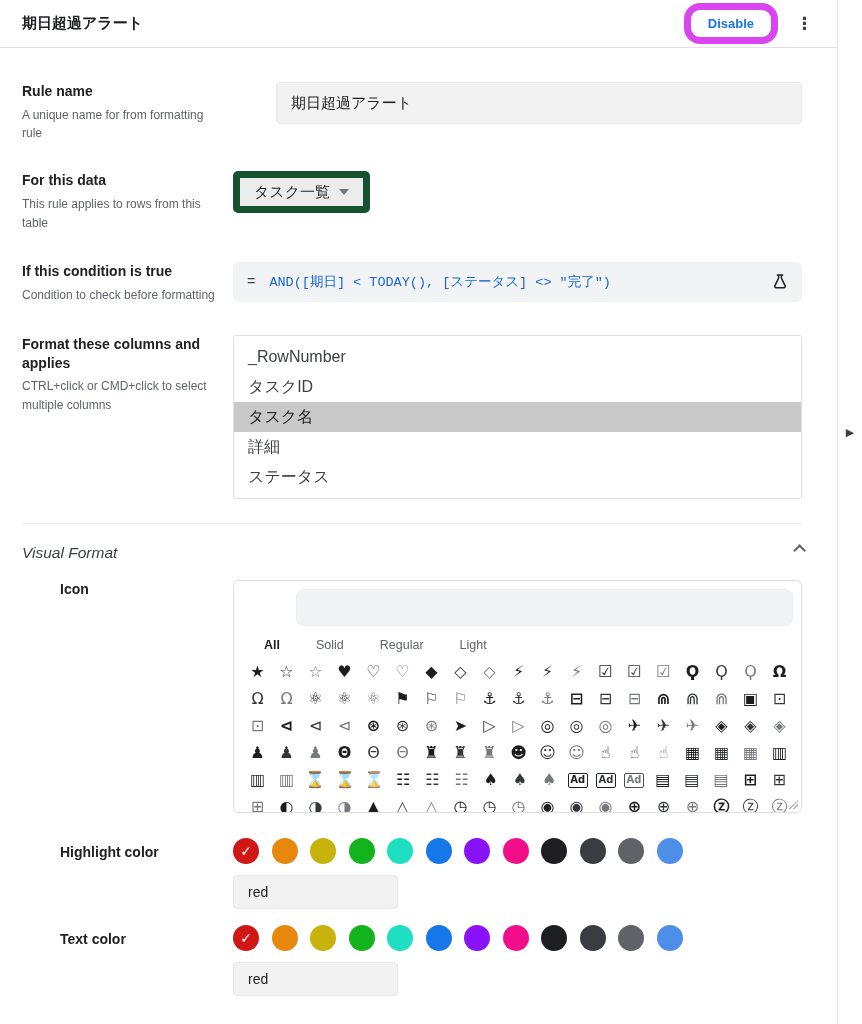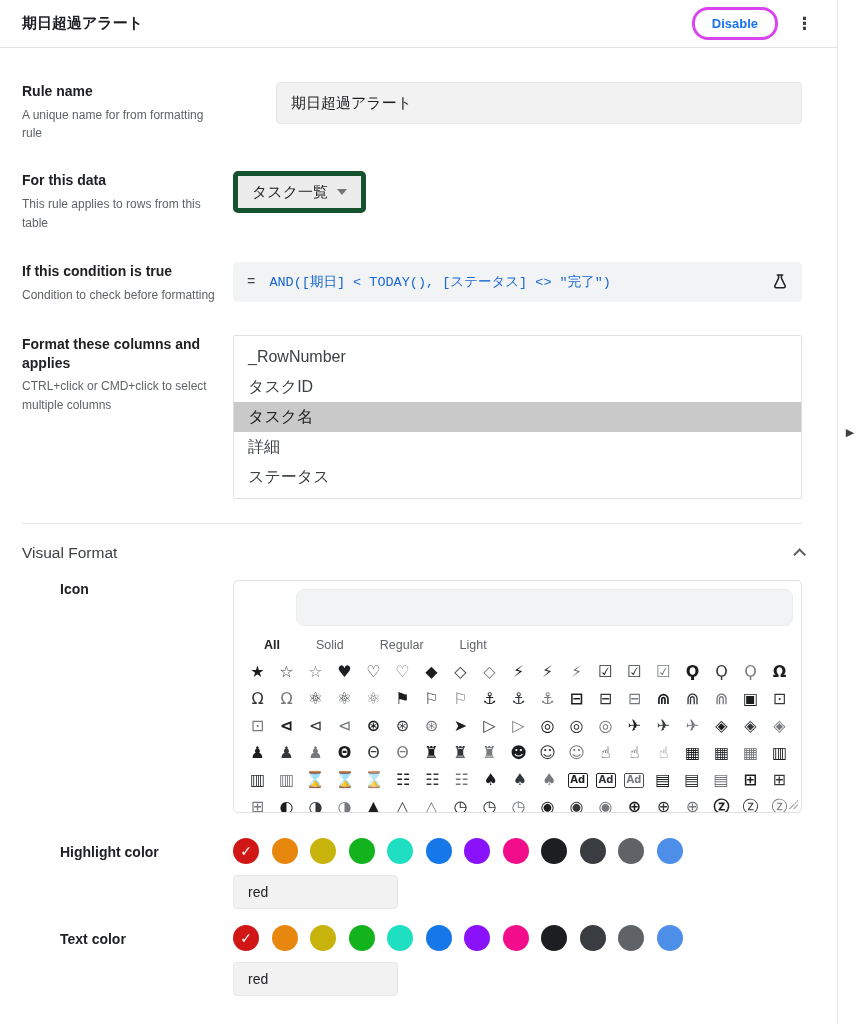--- a/index.html
+++ b/index.html
@@ -13,7 +13,7 @@
   
   .header { height:48px; display:flex; align-items:center; padding:0 16px 0 22px; border-bottom:1px solid #e2e2e2; }
   .header .title { font-size:15px; font-weight:bold; color:#202124; flex:1; }
-  .btn-disable { background:#fff; border:3px solid #d946ef; border-radius:16px; color:#1a73e8;
+  .btn-disable { background:#fff; border:7px solid #d946ef; border-radius:16px; color:#1a73e8;
     font-size:13px; font-weight:bold; padding:6px 17px; cursor:pointer; font-family:inherit; }
   .kebab { font-size:17px; font-weight:bold; color:#3c4043; padding:4px 8px; margin-left:10px; cursor:pointer; letter-spacing:0; }
 

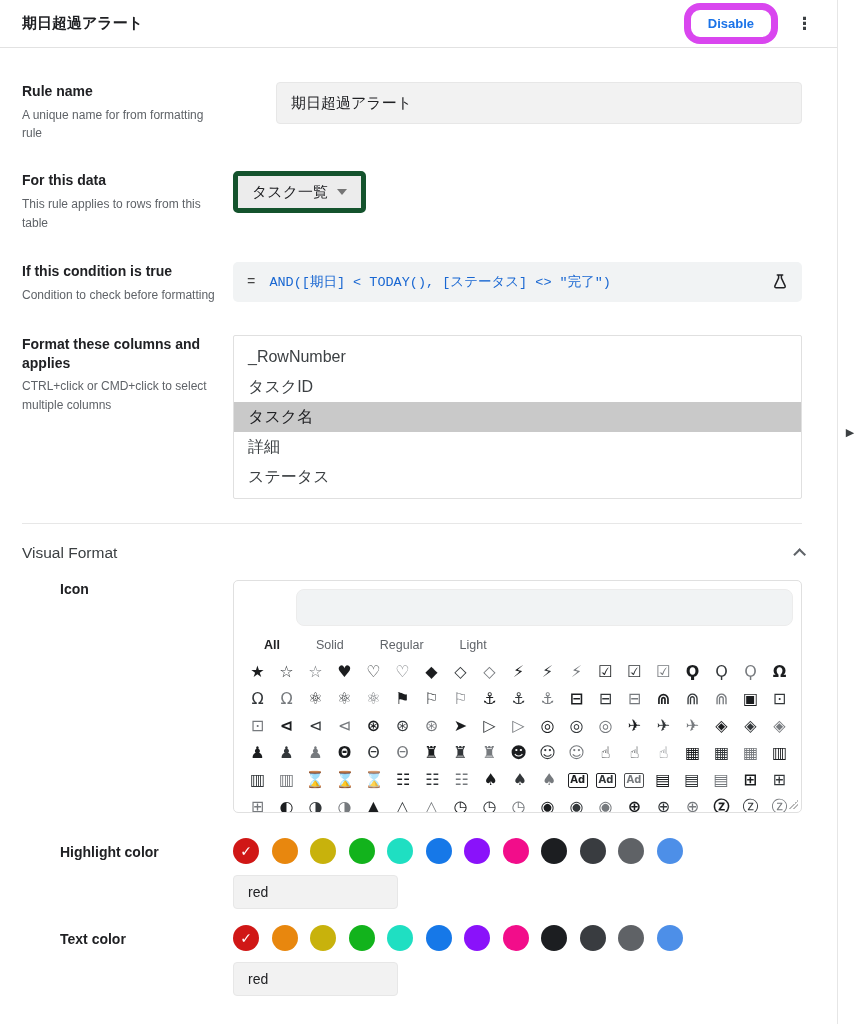--- a/index.html
+++ b/index.html
@@ -33,7 +33,7 @@
   .text-input { width:100%; height:42px; background:#f2f2f2; border:1px solid #e7e7e7; border-radius:4px;
     font-size:15px; color:#202124; padding:0 14px; font-family:inherit; outline:none; }
 
-  .dd-btn { height:42px; background:#ececec; border:5px solid #14532d; border-radius:5px; display:inline-flex;
+  .dd-btn { height:42px; background:#ececec; border:7px solid #14532d; border-radius:5px; display:inline-flex;
     align-items:center; gap:9px; padding:0 14px; font-size:15px; color:#202124; cursor:pointer; font-family:inherit; }
   .caret-down { width:0; height:0; border-left:5px solid transparent; border-right:5px solid transparent; border-top:6px solid #757575; }
 

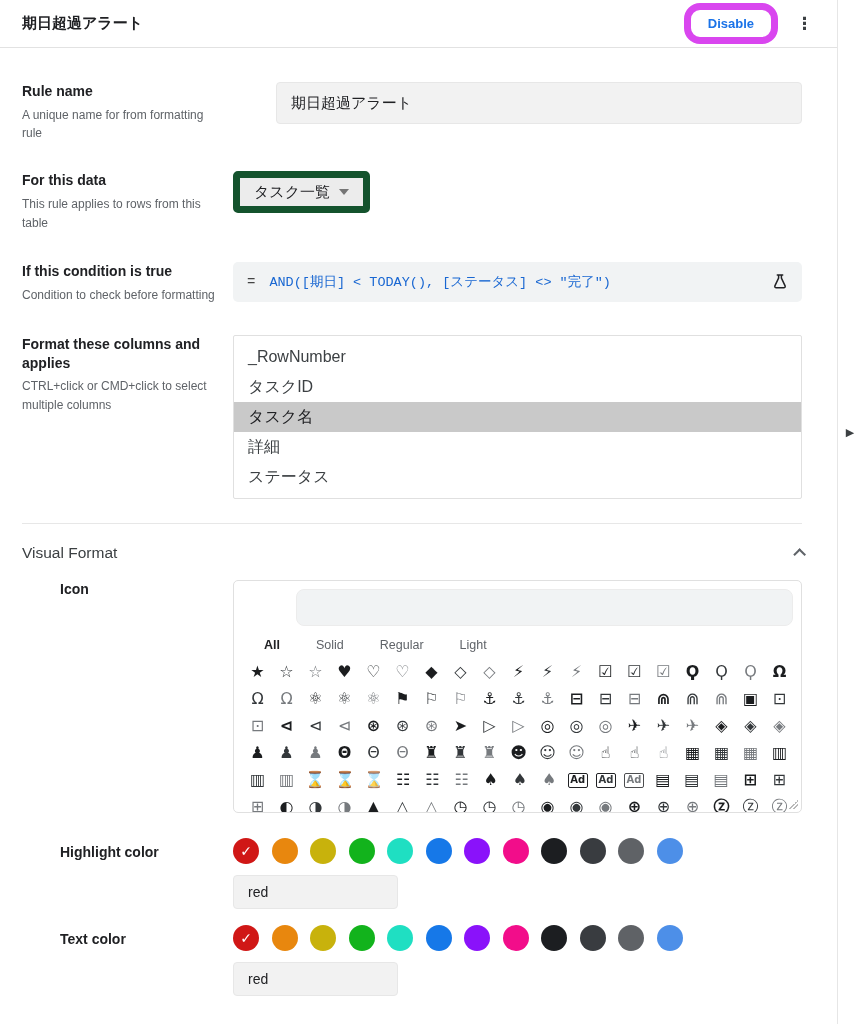--- a/index.html
+++ b/index.html
@@ -49,7 +49,7 @@
 
   .divider { height:1px; background:#e7e7e7; margin:24px 35px 0 22px; }
 
-  .section-head { display:flex; align-items:center; padding:20px 35px 0 22px; cursor:pointer; }
+  .section-head { display:flex; align-items:flex-start; padding:20px 35px 0 22px; cursor:pointer;font-style:italic; }
   .section-head .stitle { flex:1; font-size:15.5px; color:#3c4043; }
   .chev-up { width:9px; height:9px; border-top:2px solid #5f6368; border-right:2px solid #5f6368;
     transform:rotate(-45deg) translateY(3px); }

